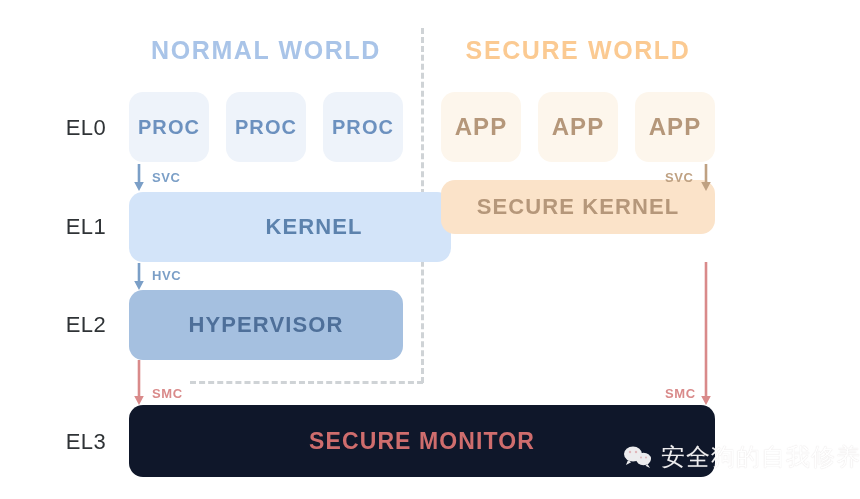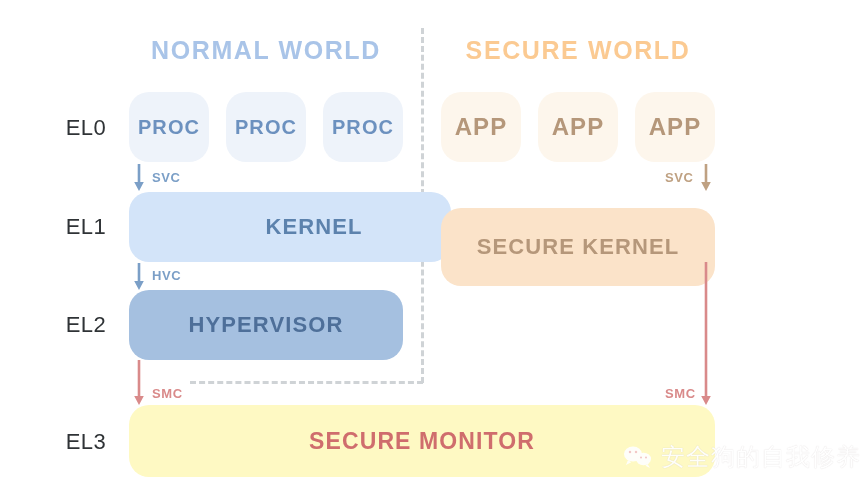--- a/index.html
+++ b/index.html
@@ -77,7 +77,7 @@
   
   .box {
     position: absolute;
-    border-radius: 20px;
+    border-radius: 14px;
     display: flex;
     align-items: center;
     justify-content: center;

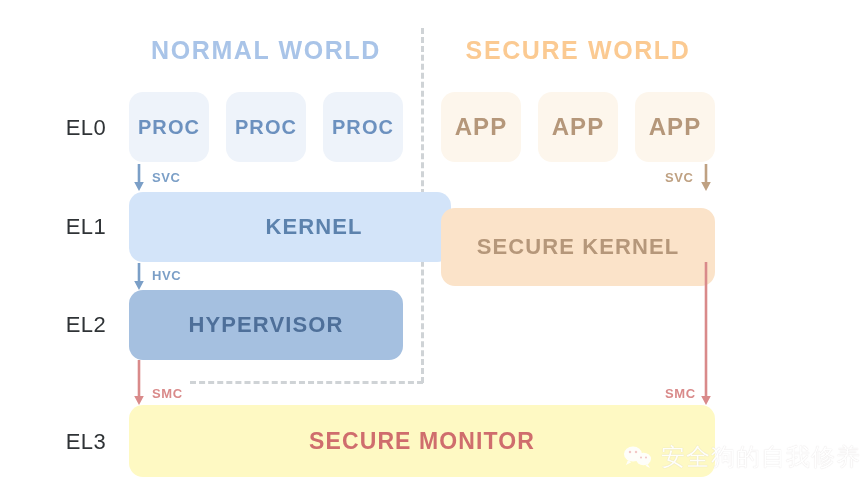--- a/index.html
+++ b/index.html
@@ -124,8 +124,8 @@
   }
   
   #secure-kernel-box {
-    left: 441px; top: 208px;
-    width: 274px; height: 78px;
+    left: 441px; top: 180px;
+    width: 274px; height: 54px;
     background: #fbe3c9;
     color: #b5977a;
     font-size: 22px;

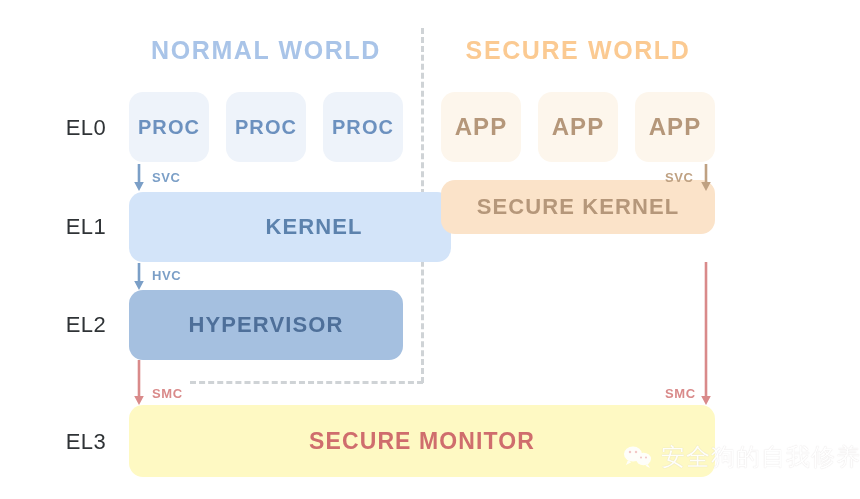--- a/index.html
+++ b/index.html
@@ -142,7 +142,7 @@
   #secure-monitor-box {
     left: 129px; top: 405px;
     width: 586px; height: 72px;
-    background: #fef9c3;
+    background: #0f172a;
     color: #cf6d6d;
     font-size: 23px;
   }

